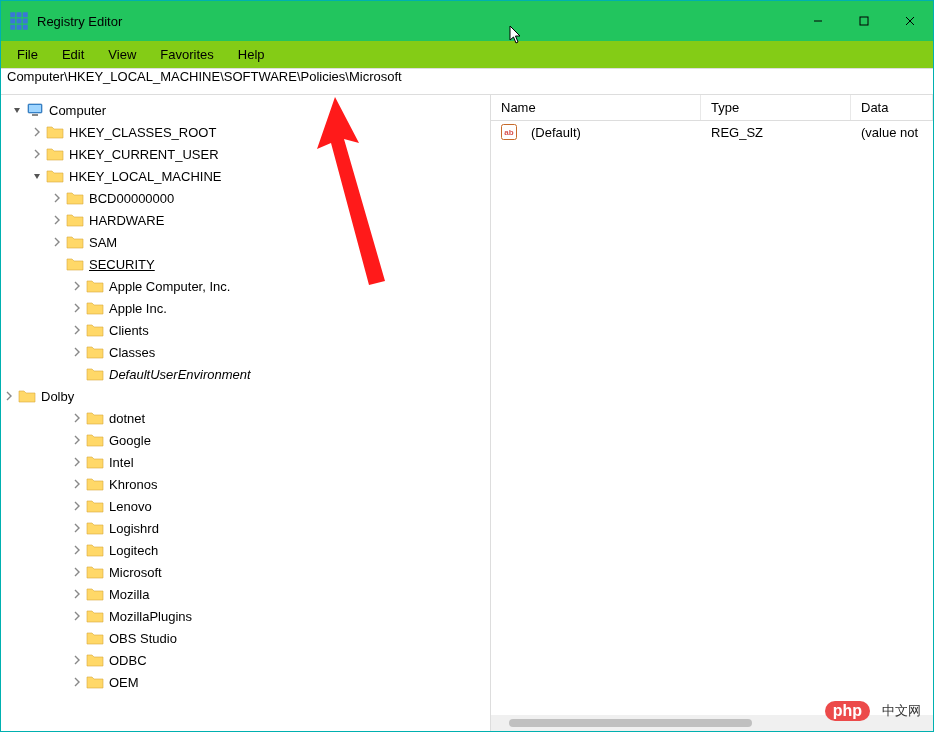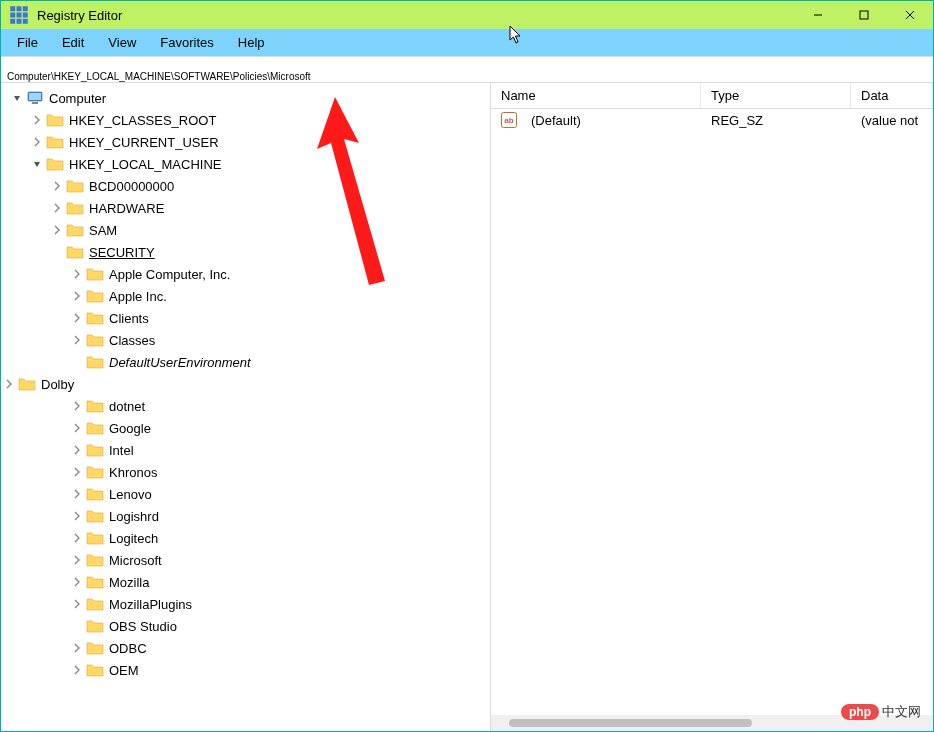--- a/index.html
+++ b/index.html
@@ -5,7 +5,7 @@
   * { box-sizing: border-box; margin: 0; padding: 0; }
   html, body { width: 934px; height: 732px; font-family: "Segoe UI", sans-serif; font-size: 13px; overflow: hidden; background: #fff; }
   .window { width: 934px; height: 732px; border: 1px solid #00b0b0; display: flex; flex-direction: column; position: relative; background: #fff; }
-  .titlebar { background: #bef264; height: 28px; display: flex; align-items: center; color: #000; }
+  .titlebar { background: #22c55e; height: 40px; display: flex; align-items: center; color: #000; }
   .titlebar .app-icon { width: 20px; height: 20px; margin: 0 8px; display: inline-flex; align-items: center; justify-content: center; }
   .titlebar .title { flex: 0 0 auto; font-size: 13px; color: #000; }
   .titlebar .spacer { flex: 1; }

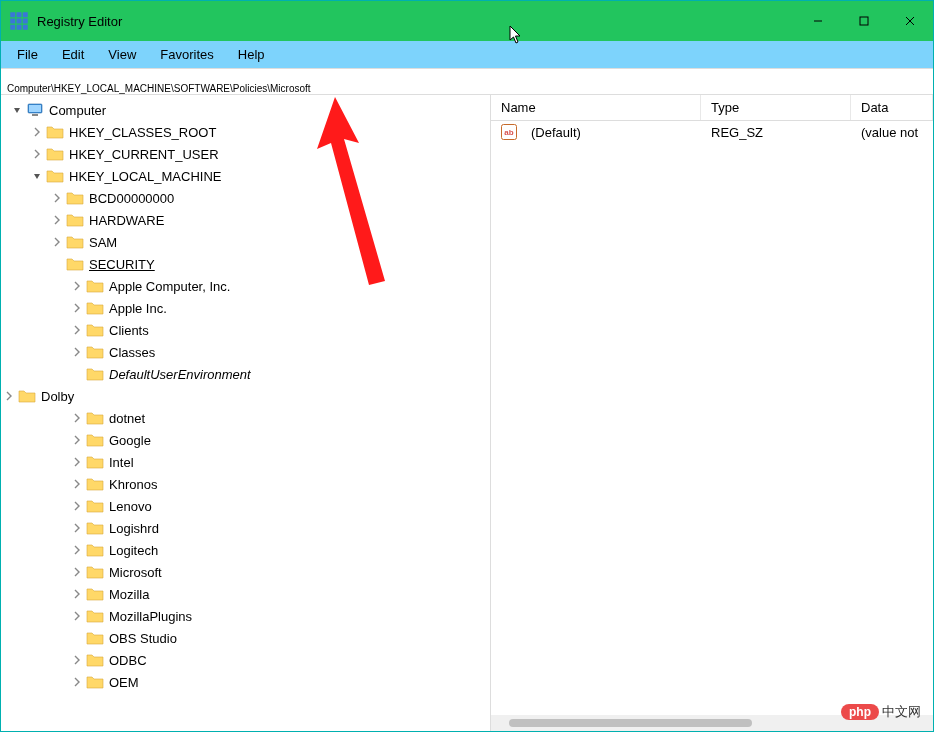--- a/index.html
+++ b/index.html
@@ -11,7 +11,7 @@
   .titlebar .spacer { flex: 1; }
   .winbtn { width: 46px; height: 32px; display: inline-flex; align-items: center; justify-content: center; color: #000; }
   .winbtn svg { width: 10px; height: 10px; }
-  .menubar { height: 28px; display: flex; align-items: center; padding: 0 4px; border-bottom: 1px solid #ddd; background: #7dd3fc; }
+  .menubar { height: 28px; display: flex; align-items: center; padding: 0 4px; border-bottom: 1px solid #ddd; background: #84cc16; }
   .menu-item { padding: 4px 12px; color: #000; }
   .addressbar { height: 26px; border-bottom: 1px solid #ddd; display: flex; align-items: flex-end; padding: 0 6px; font-size: 10px; color: #000; }
   .main { flex: 1; display: flex; min-height: 0; }

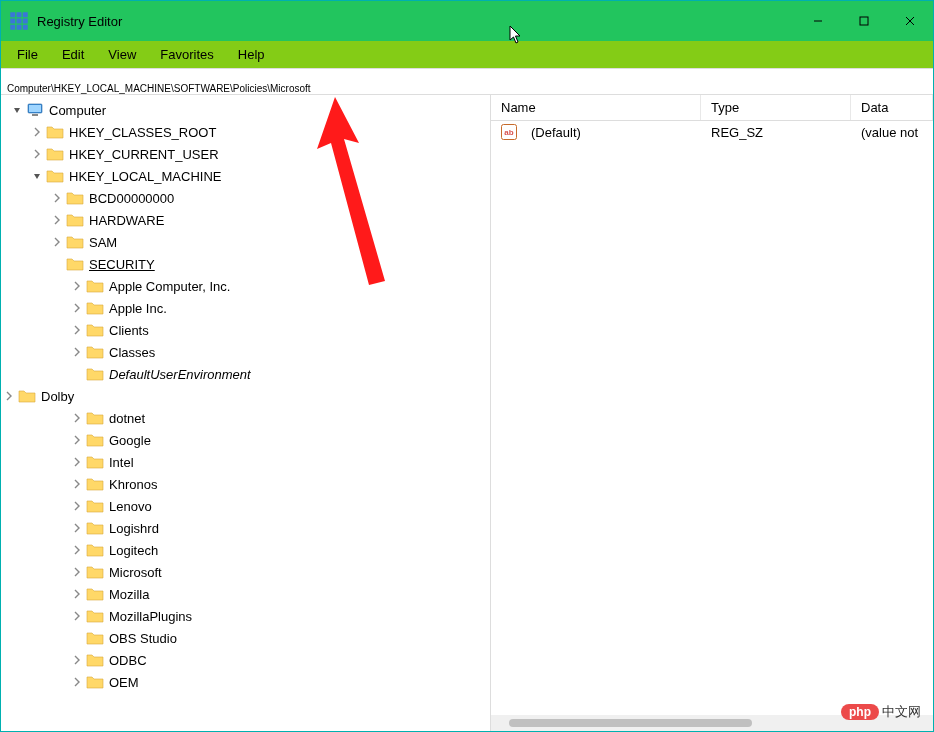--- a/index.html
+++ b/index.html
@@ -13,7 +13,7 @@
   .winbtn svg { width: 10px; height: 10px; }
   .menubar { height: 28px; display: flex; align-items: center; padding: 0 4px; border-bottom: 1px solid #ddd; background: #84cc16; }
   .menu-item { padding: 4px 12px; color: #000; }
-  .addressbar { height: 26px; border-bottom: 1px solid #ddd; display: flex; align-items: flex-end; padding: 0 6px; font-size: 10px; color: #000; }
+  .addressbar { height: 26px; border-bottom: 1px solid #ddd; display: flex; align-items: flex-start; padding: 0 6px; font-size: 13px; color: #000; }
   .main { flex: 1; display: flex; min-height: 0; }
   .tree-pane { width: 490px; overflow: hidden; position: relative; border-right: 1px solid #ddd; }
   .tree-scroll { height: 100%; overflow-y: scroll; }

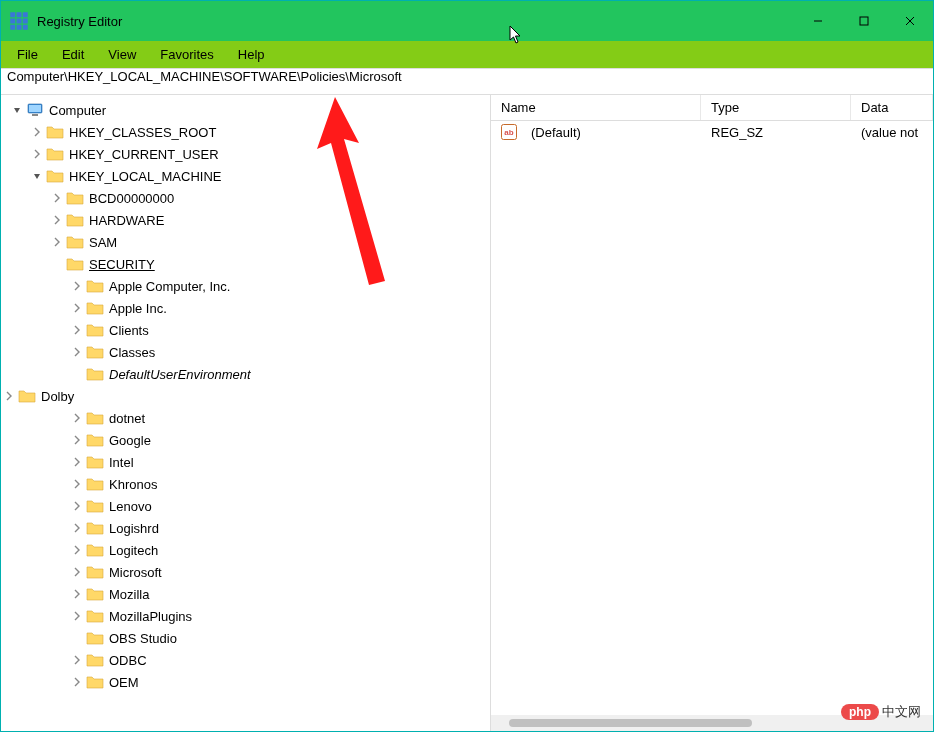--- a/index.html
+++ b/index.html
@@ -44,7 +44,7 @@
   .cursor { position: absolute; top: 24px; left: 508px; pointer-events: none; z-index: 50; }
   .arrow-annot { position: absolute; top: 96px; left: 310px; pointer-events: none; z-index: 40; }
   .watermark { position: absolute; bottom: 10px; right: 12px; z-index: 60; display: flex; align-items: center; font-size: 13px; }
-  .wm-pill { background: #ec4a4a; color: #fff; border-radius: 10px; padding: 1px 8px; font-weight: bold; font-size: 12px; margin-right: 3px; }
+  .wm-pill { background: #ec4a4a; color: #fff; border-radius: 10px; padding: 1px 8px; font-weight: bold; font-size: 16px; margin-right: 12px; }
   .wm-text { color: #333; }
 </style>
 </head>

